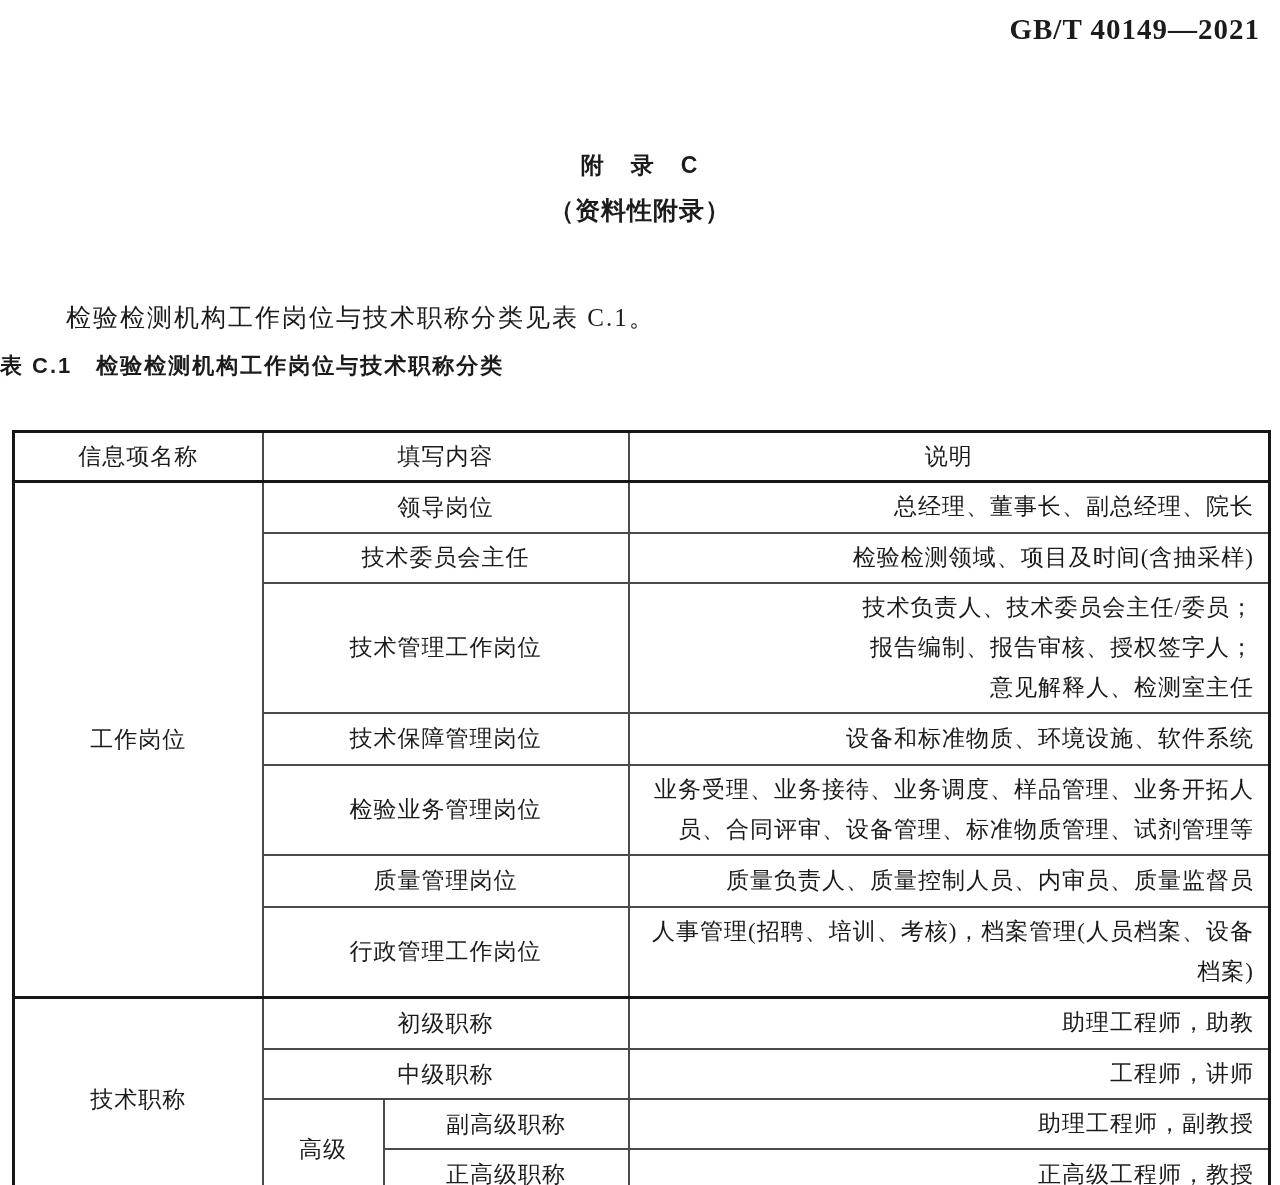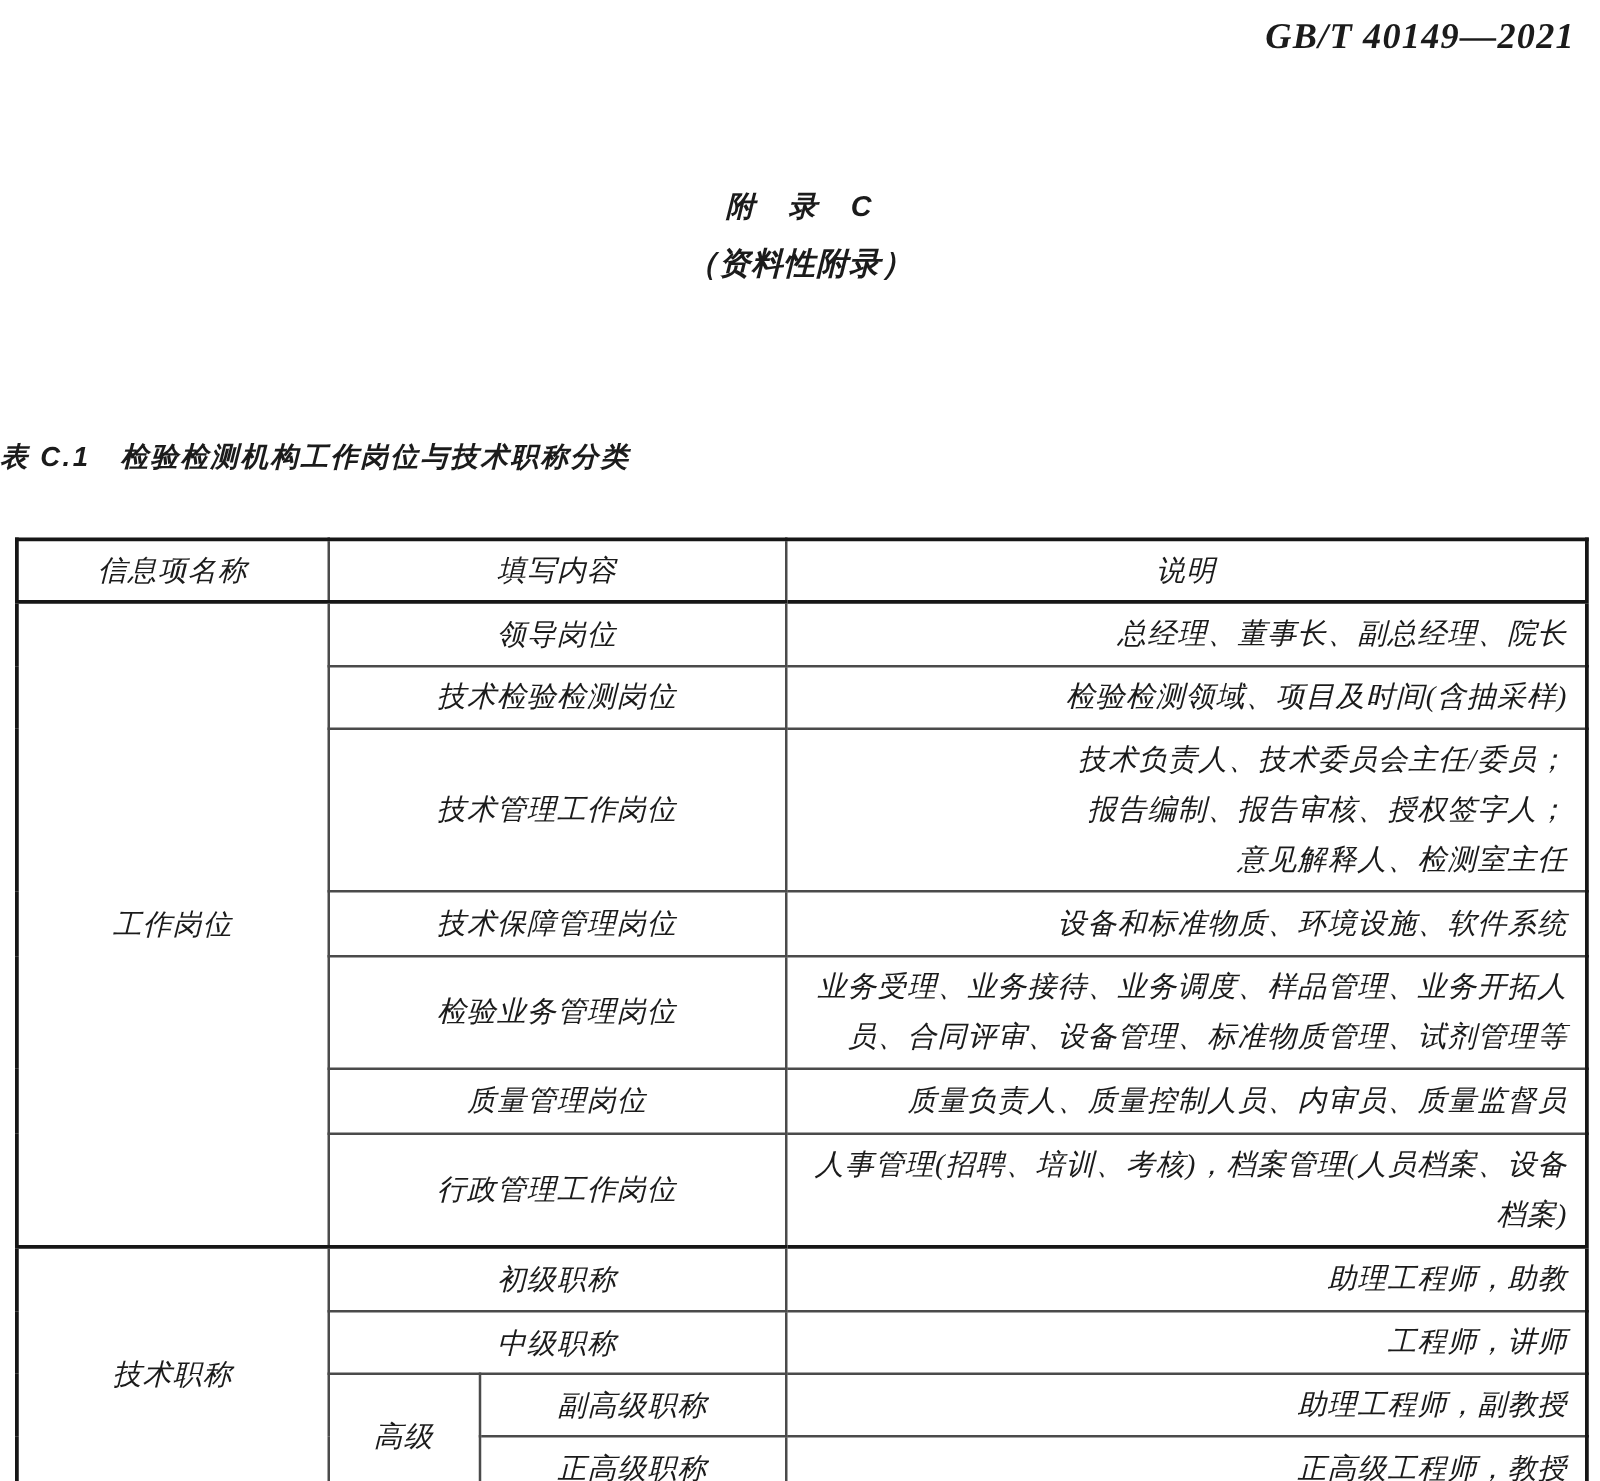--- a/index.html
+++ b/index.html
@@ -9,7 +9,7 @@
     font-family:"Liberation Serif","DejaVu Serif",serif;
     color:#1b1b1b;
   }
-  .page { position:relative; width:1280px; height:1185px; background:#ffffff; overflow:hidden;font-style:italic; }
+  .page { position:relative; width:1280px; height:1185px; background:#ffffff; overflow:hidden; }
 
   .std-number {
     position:absolute; top:13px; right:20px;

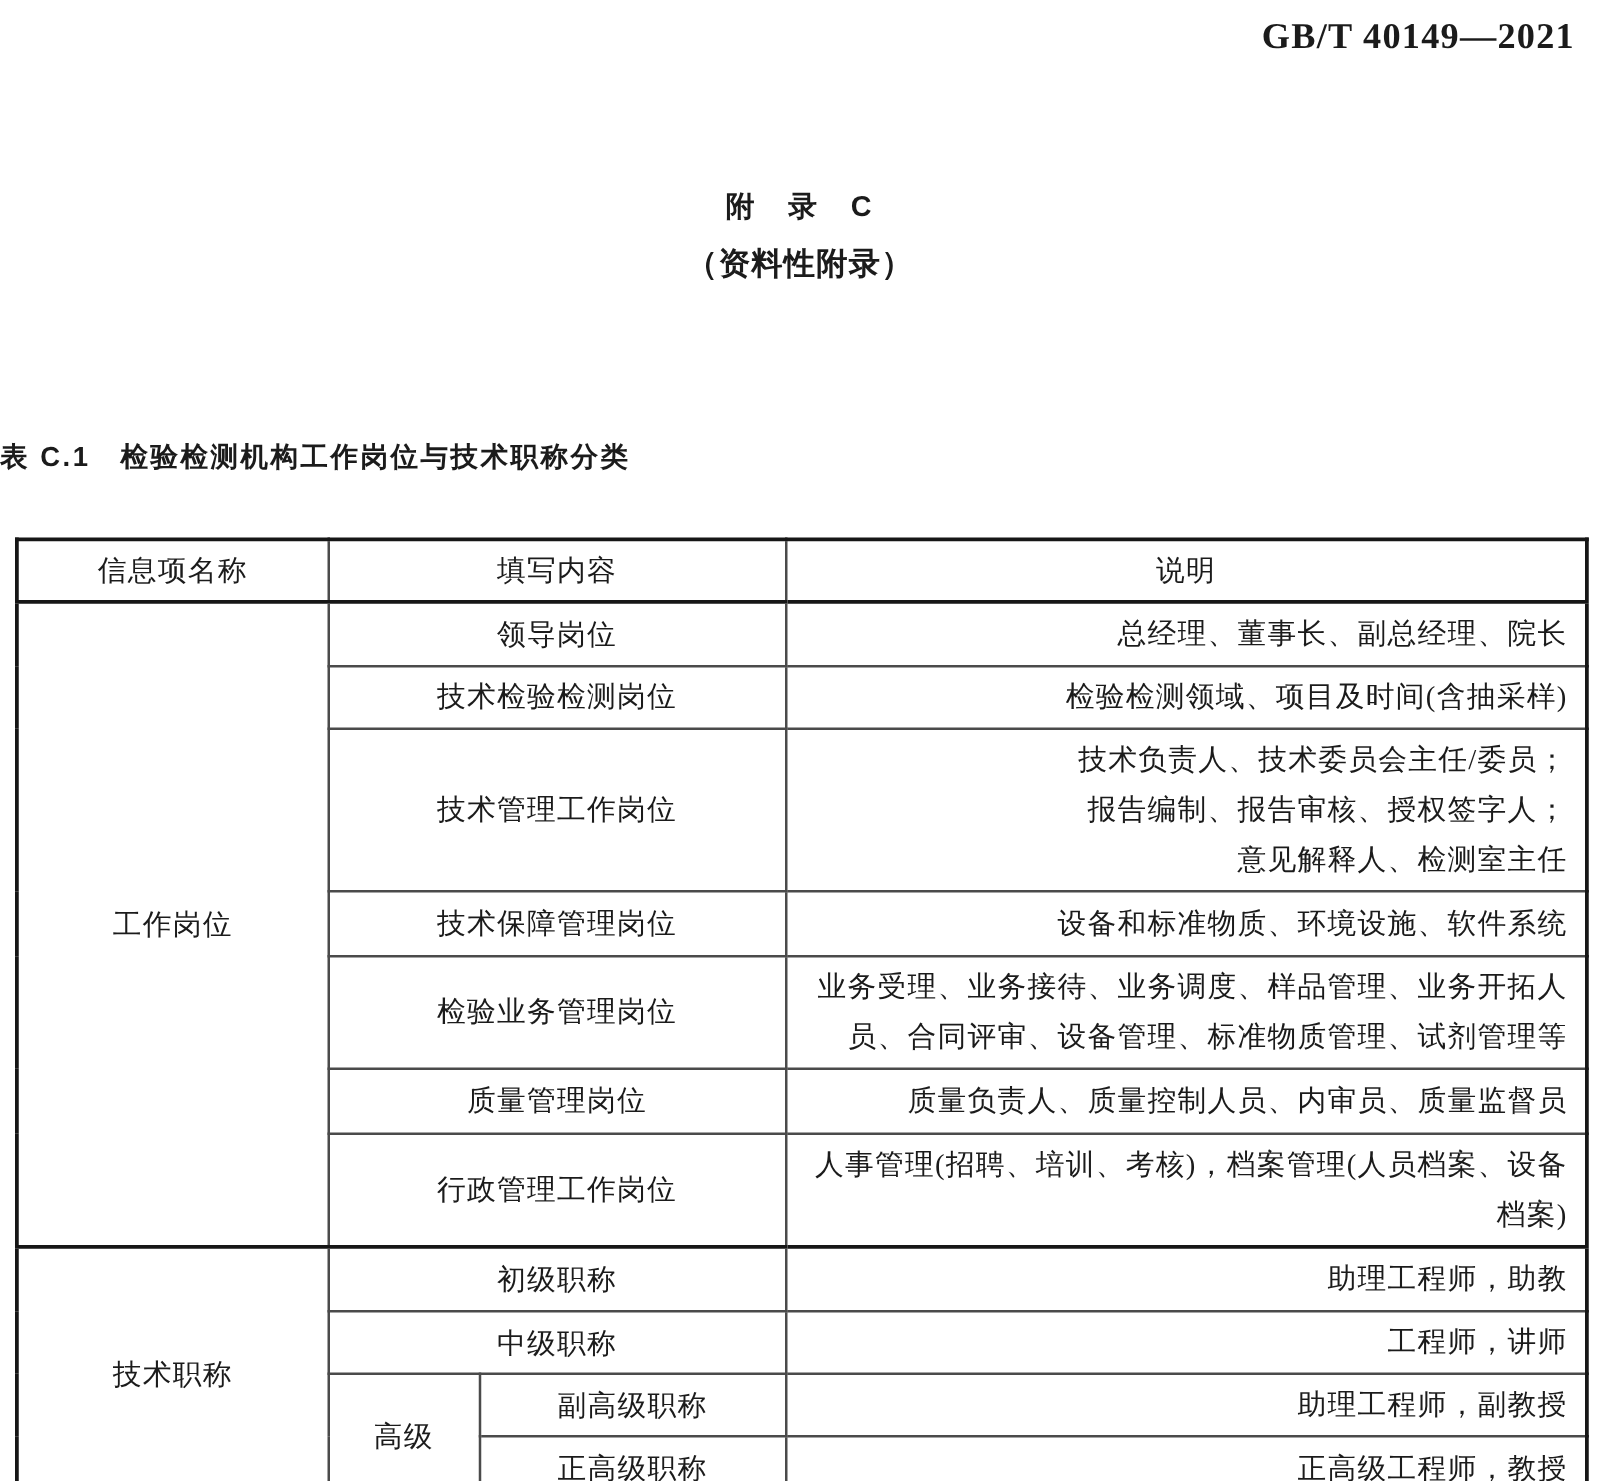--- a/index.html
+++ b/index.html
@@ -60,6 +60,7 @@
   <div class="center-line appendix-title">附　录　C</div>
   <div class="center-line appendix-subtitle">（资料性附录）</div>
 
+  <div class="intro">检验检测机构工作岗位与技术职称分类见表 C.1。</div>
 
   <div class="table-caption">表 C.1　检验检测机构工作岗位与技术职称分类</div>
 

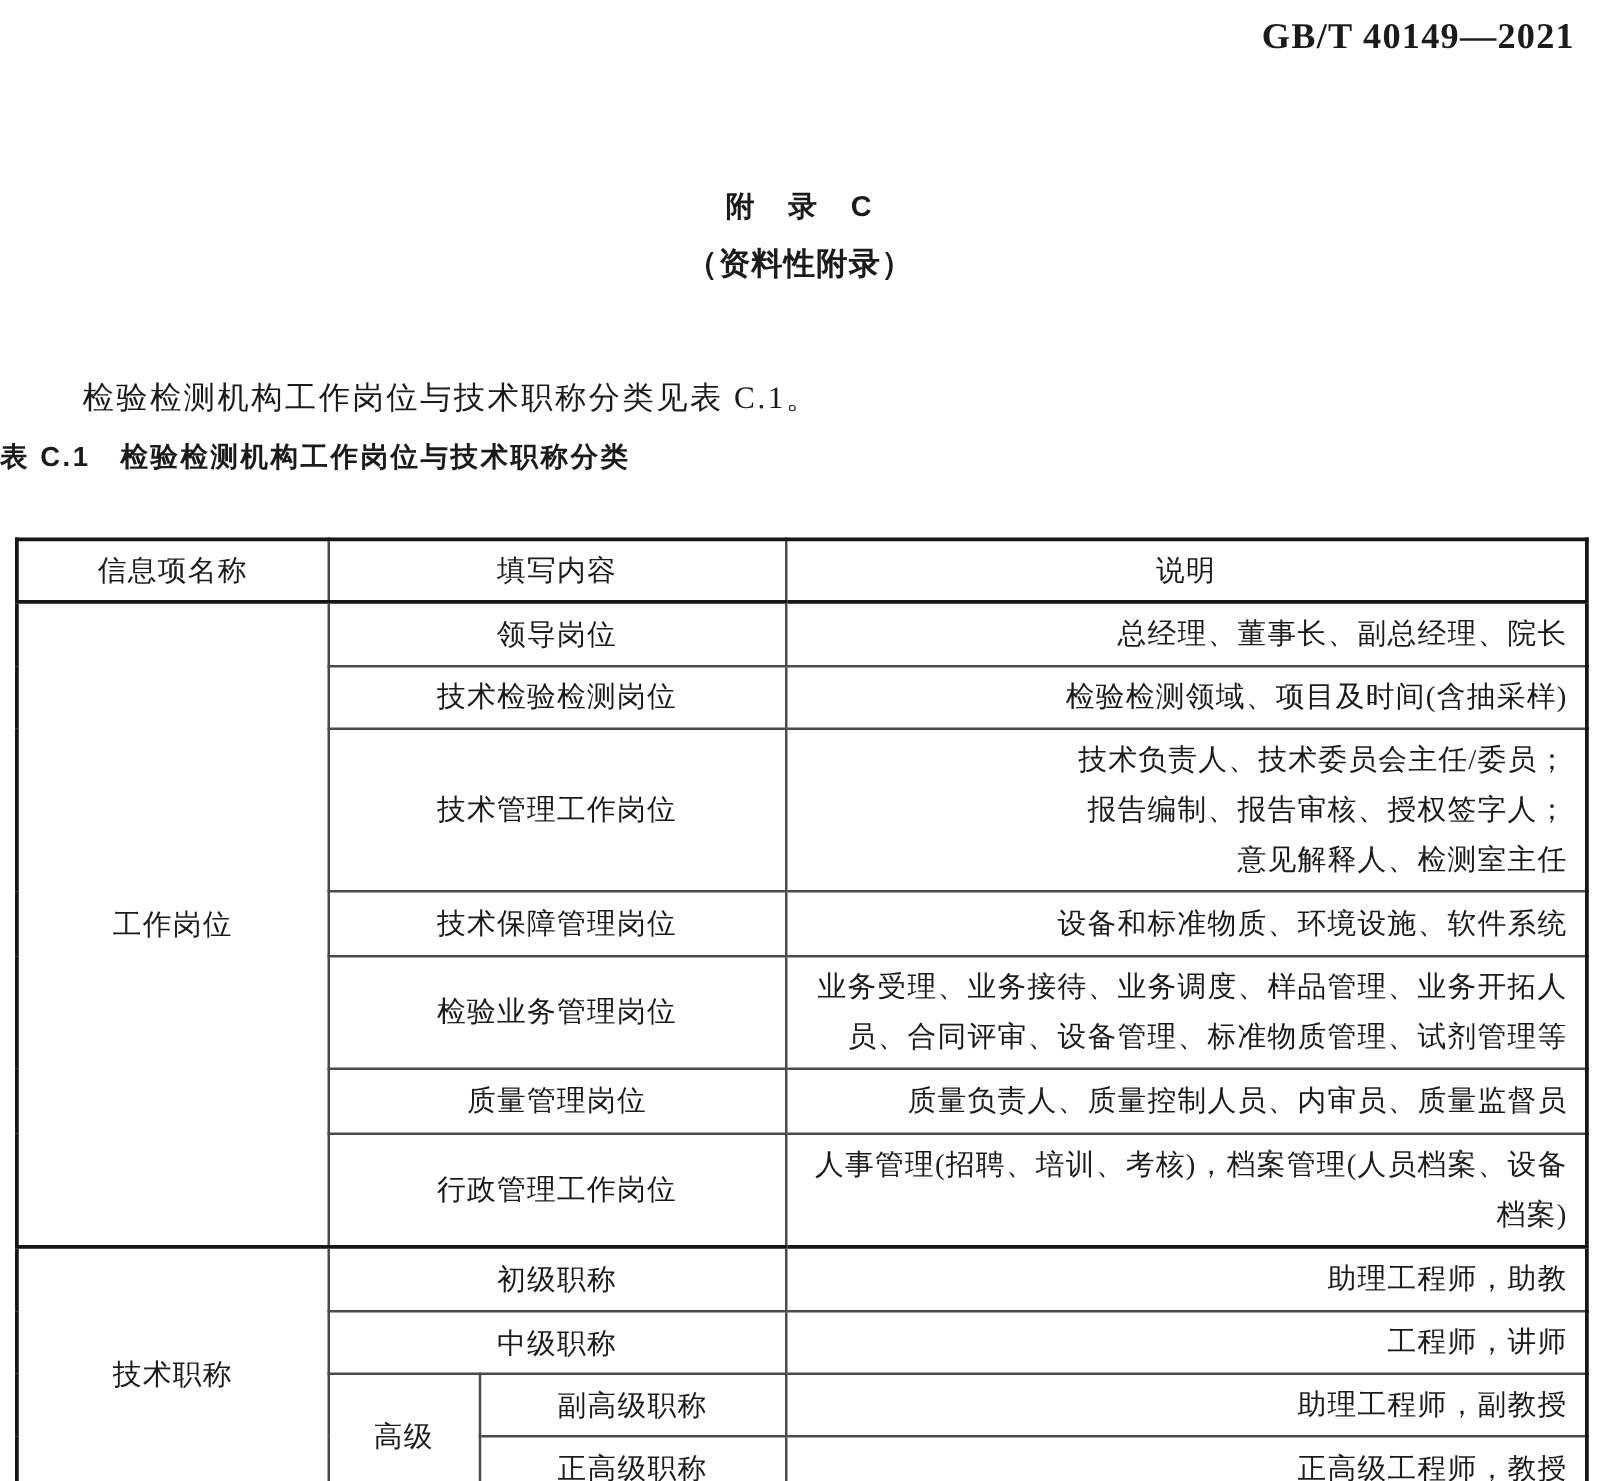--- a/index.html
+++ b/index.html
@@ -85,7 +85,7 @@
       </tr>
 
       <tr style="height:47px">
-        <td class="c-center" colspan="2">技术检验检测岗位</td>
+        <td class="c-center" colspan="2">技术委员会主任</td>
         <td class="c-desc">检验检测领域、项目及时间(含抽采样)</td>
       </tr>
 

